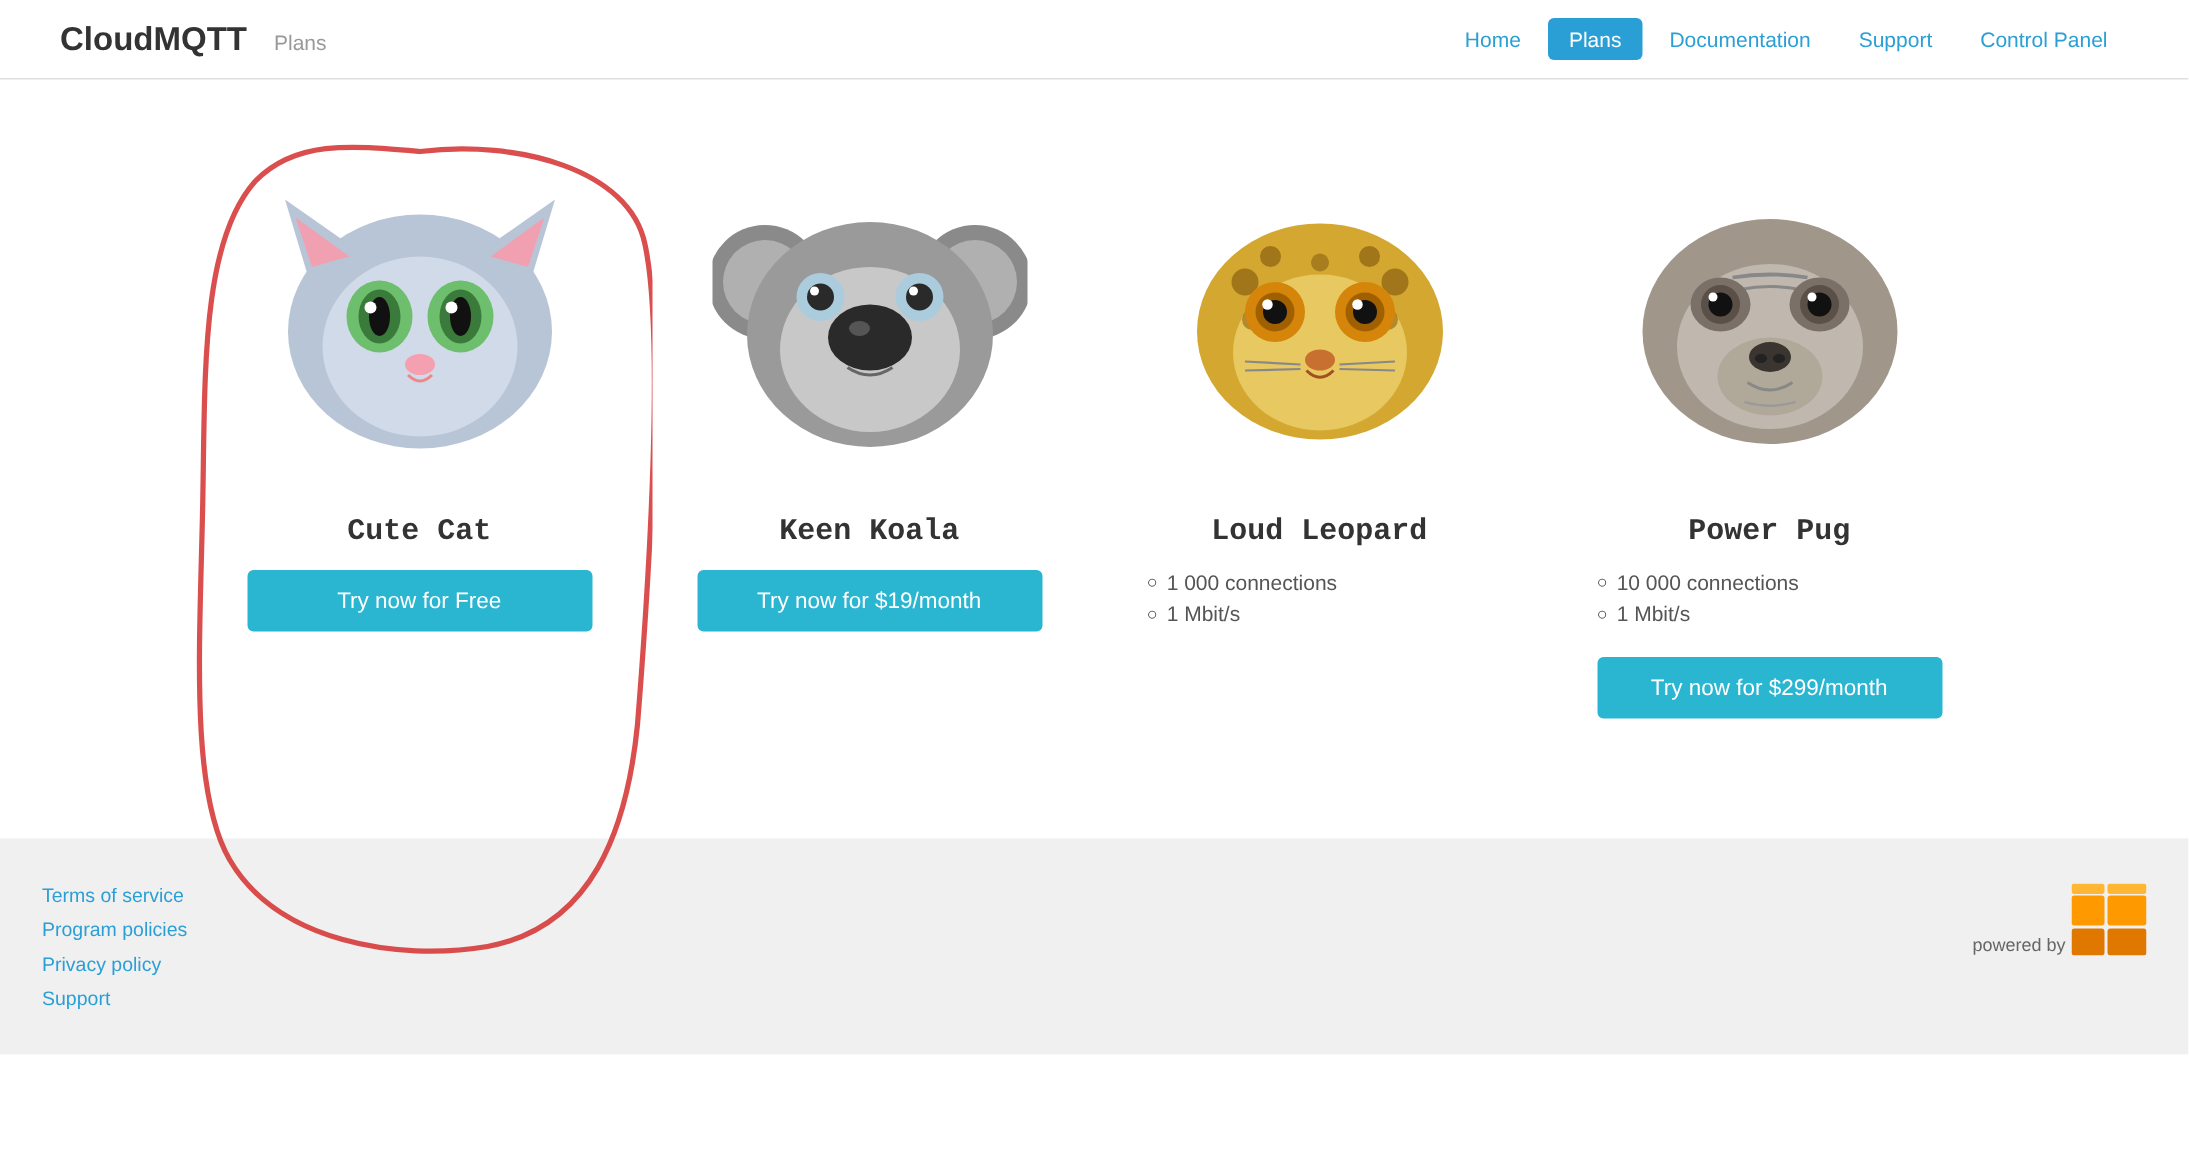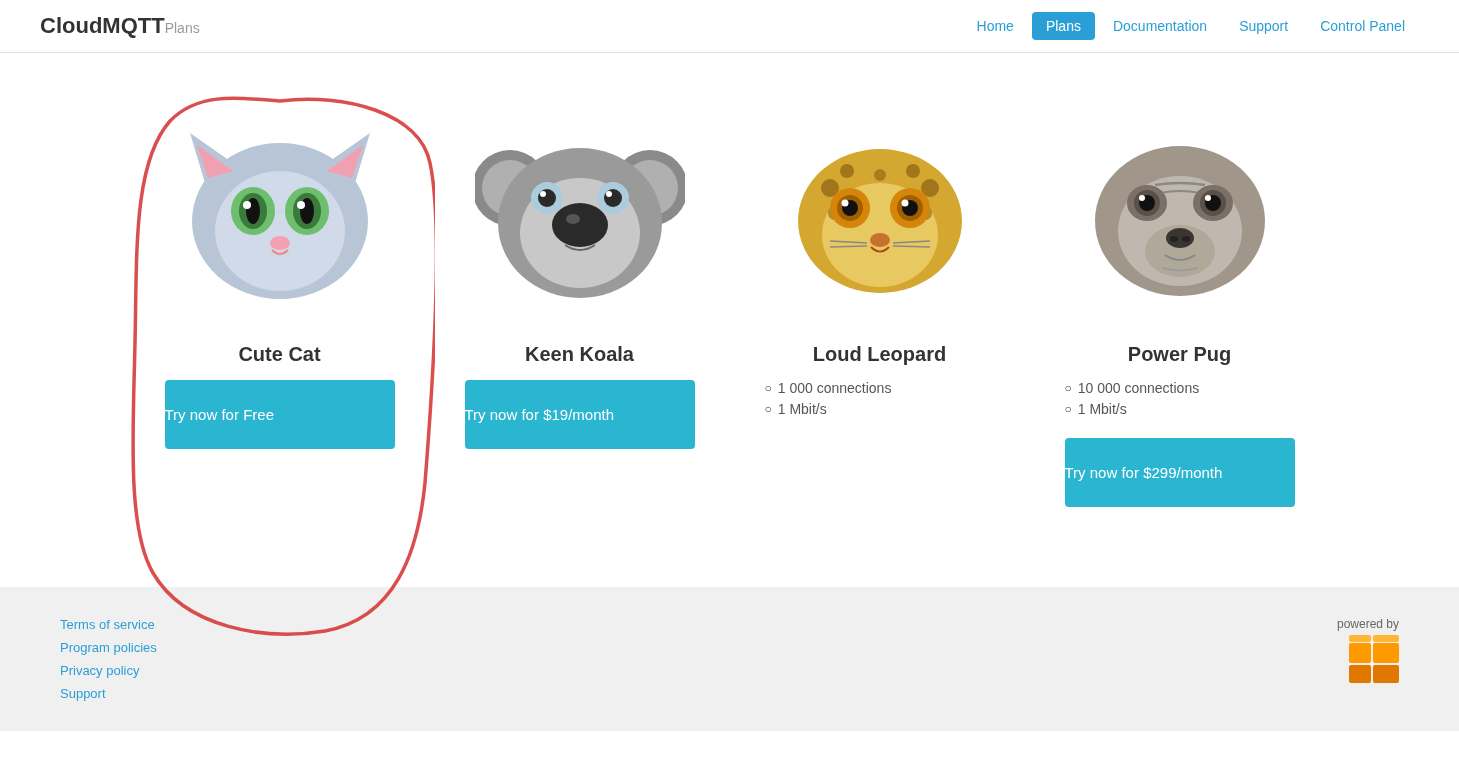--- a/index.html
+++ b/index.html
@@ -16,7 +16,7 @@
     .header-left {
       display: flex;
       align-items: baseline;
-      gap: 0;
+      gap: 18px;
     }
     .header-brand {
       font-size: 22px;

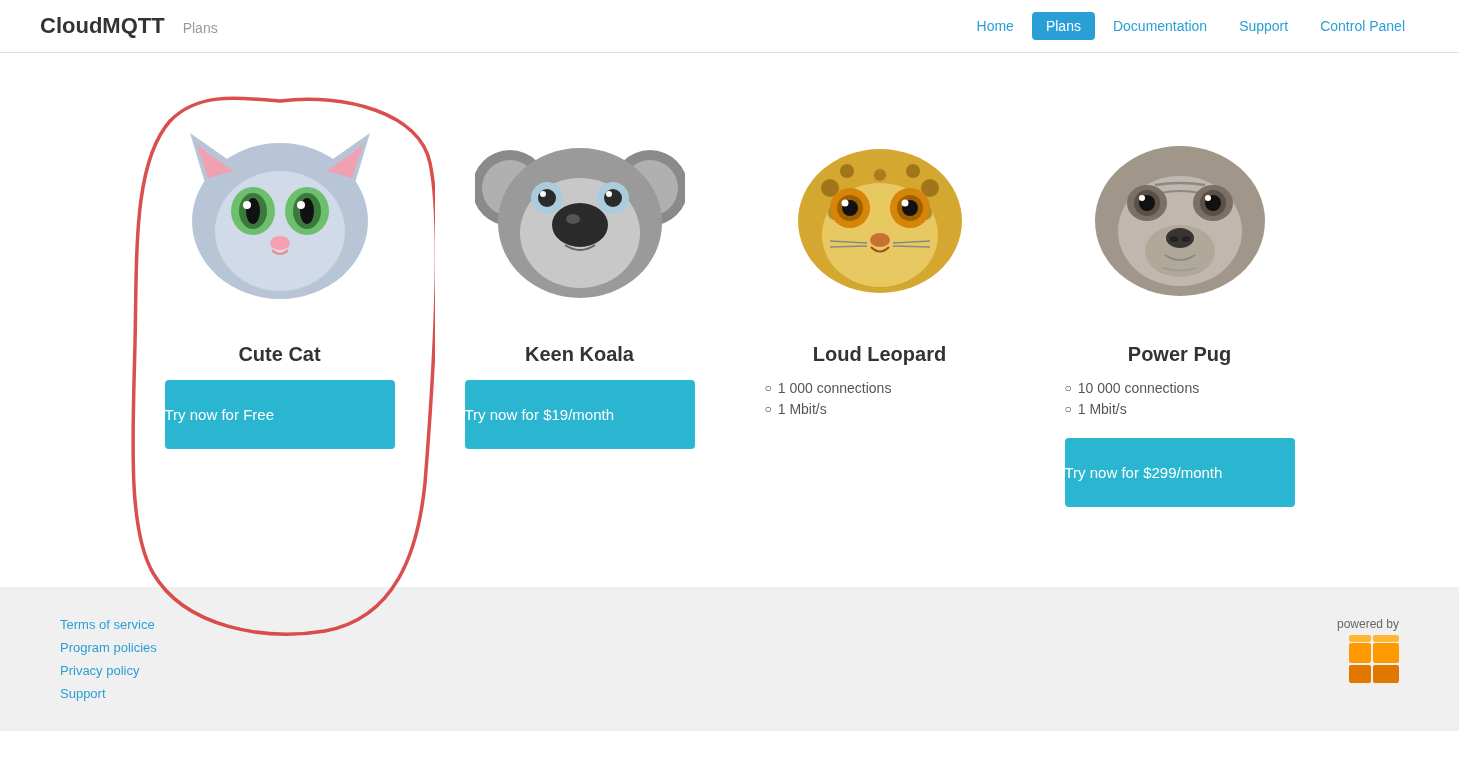--- a/index.html
+++ b/index.html
@@ -81,6 +81,7 @@
       font-weight: bold;
       margin: 10px 0 14px 0;
       text-align: center;
+      font-family: Liberation Mono, monospace;
     }
     .plan-features {
       list-style: none;

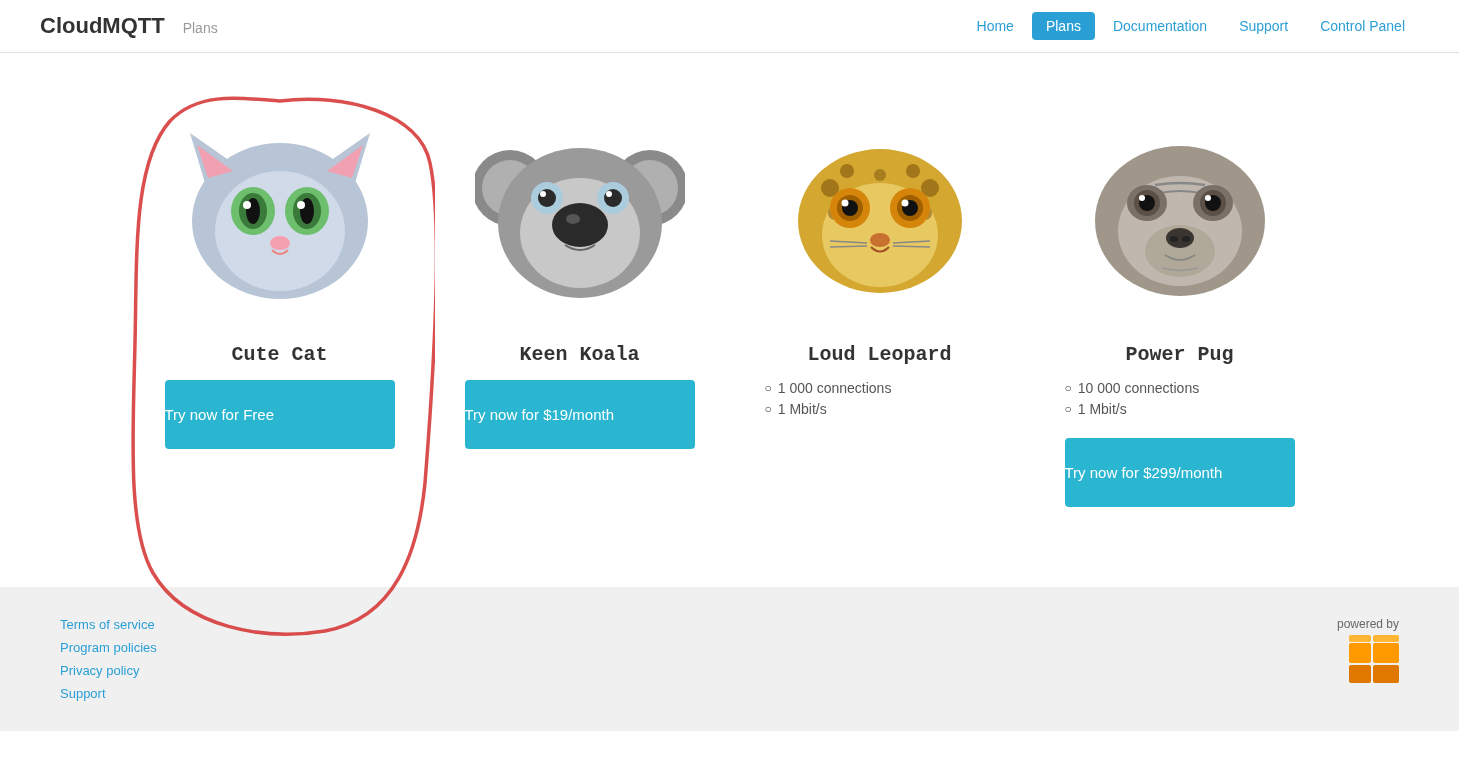--- a/index.html
+++ b/index.html
@@ -104,14 +104,14 @@
     }
     .plan-btn {
       width: 230px;
-      padding: 26px 0;
+      padding: 12px 0;
       background: #2ab5d1;
       color: #fff;
       border: none;
       border-radius: 4px;
       font-size: 15px;
       cursor: pointer;
-      text-align: left;
+      text-align: center;
     }
 
     

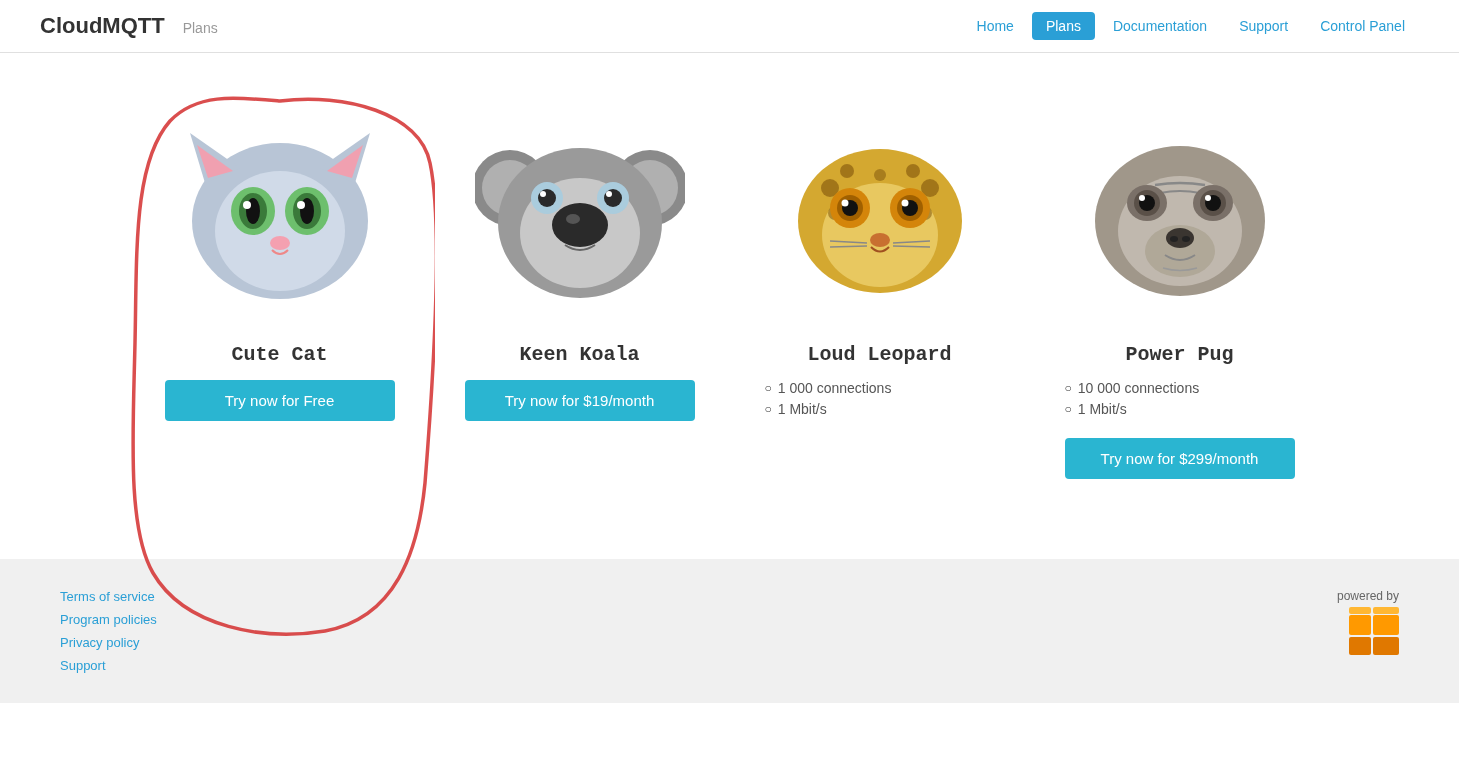--- a/index.html
+++ b/index.html
@@ -128,7 +128,7 @@
     
     .footer {
       background: #f0f0f0;
-      padding: 30px 60px;
+      padding: 30px 28px;
       display: flex;
       justify-content: space-between;
       align-items: flex-start;

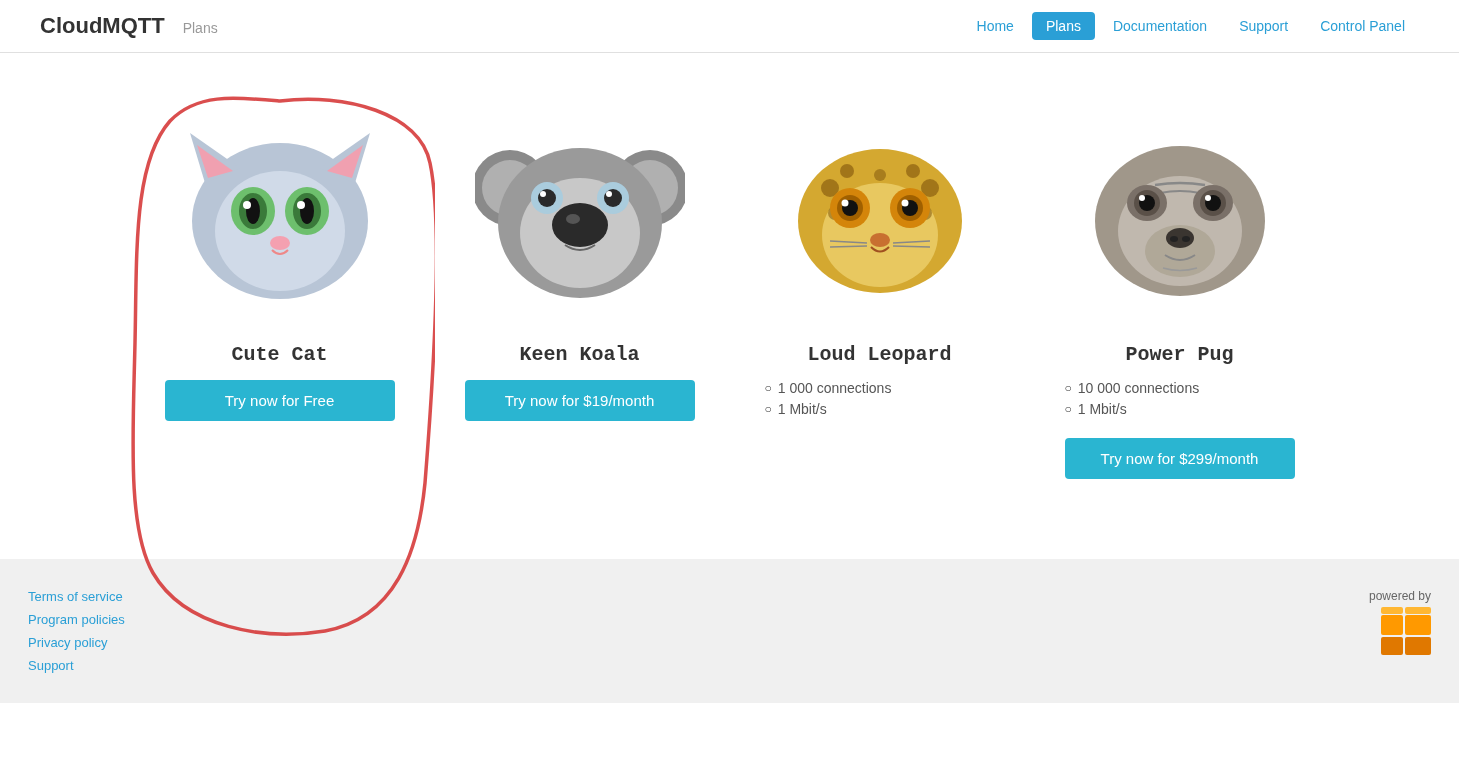--- a/index.html
+++ b/index.html
@@ -146,7 +146,7 @@
     }
     .aws-badge {
       display: flex;
-      flex-direction: column;
+      flex-direction: row;
       align-items: flex-end;
       gap: 4px;
     }

